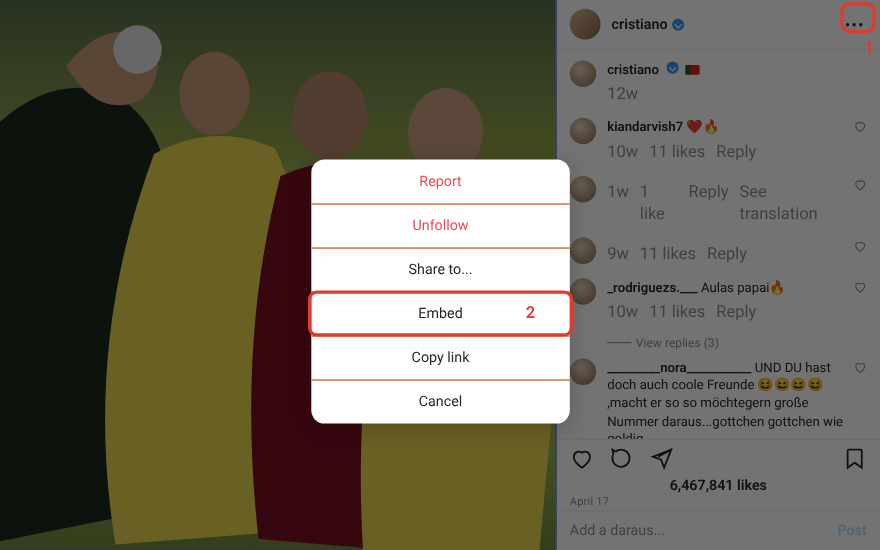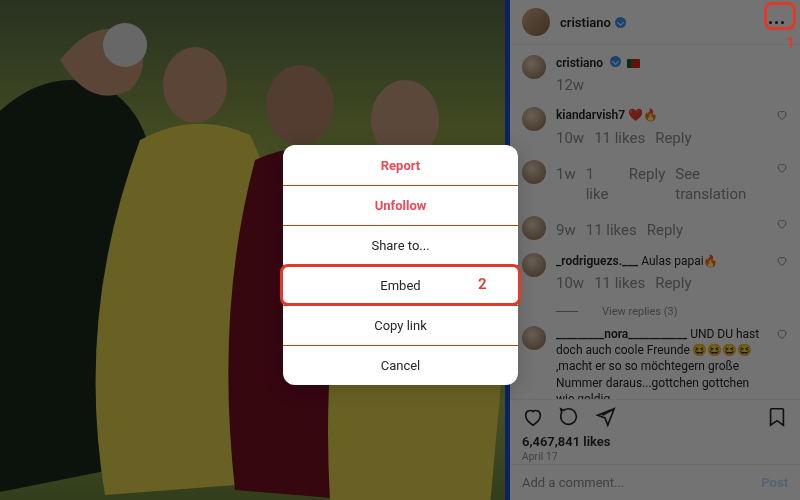--- a/index.html
+++ b/index.html
@@ -9,7 +9,7 @@
   .photo { width:505px; height:500px; position:relative; overflow:hidden; background: linear-gradient(180deg,#3a4a33 0%, #9fb04a 35%, #b9c75a 70%, #7a8b3a 100%); }
   .photo svg { width:100%; height:100%; display:block; }
   
-  .panel { flex:1; height:500px; border-left:5px solid #1d4ed8; display:flex; flex-direction:column; position:relative; background:#fff; }
+  .panel { flex:1; height:500px; border-left:1px solid #1d4ed8; display:flex; flex-direction:column; position:relative; background:#fff; }
   .hdr { display:flex; align-items:center; padding:8px 12px; border-bottom:1px solid #efefef; }
   .avatar { width:28px; height:28px; border-radius:50%; background: linear-gradient(135deg,#d6b08a,#8a6a4a); flex:0 0 28px; }
   .avatar.s { width:24px; height:24px; flex:0 0 24px; background: radial-gradient(circle at 40% 35%, #e8d4c0, #8a6a4a); }

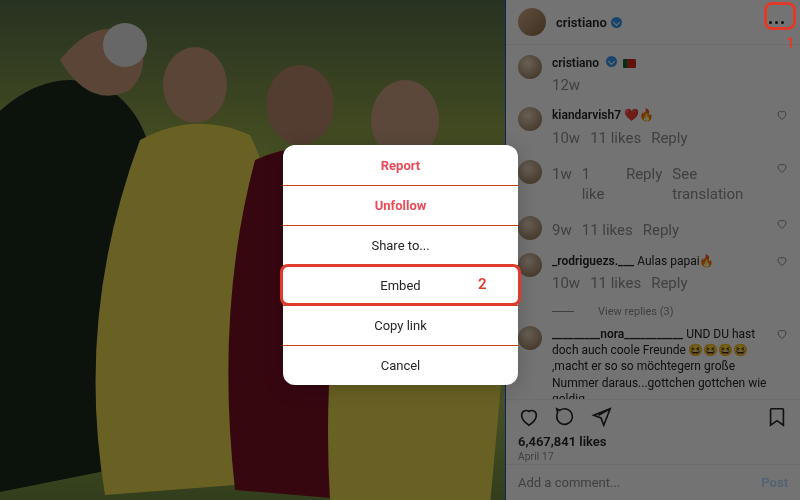--- a/index.html
+++ b/index.html
@@ -45,7 +45,7 @@
   .modal { position:absolute; left:283px; top:145px; width:235px; background:#fff; border-radius:12px; overflow:hidden; box-shadow:0 4px 20px rgba(0,0,0,.2); }
   .modal .mi { height:40px; display:flex; align-items:center; justify-content:center; font-size:13px; border-top:1px solid #c2410c; cursor:pointer; }
   .modal .mi:first-child { border-top:none; }
-  .modal .danger { color:#ed4956; font-weight:700; }
+  .modal .danger { color:#ed4956; font-weight:400; }
   
   .ann { position:absolute; border:3px solid #e03b2a; border-radius:8px; pointer-events:none; }
   .ann1 { left:764px; top:2px; width:32px; height:28px; }

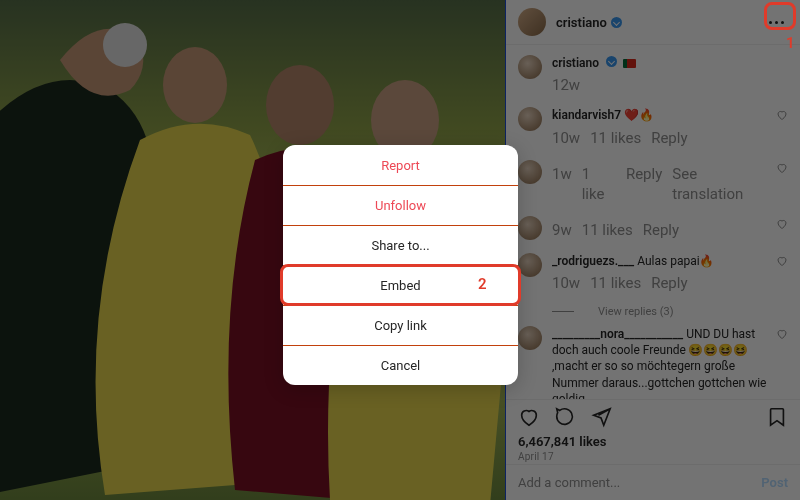--- a/index.html
+++ b/index.html
@@ -29,7 +29,7 @@
   .cmeta span { cursor:pointer; }
   .heart { width:12px; height:12px; margin-left:6px; margin-top:2px; flex:0 0 12px; cursor:pointer; }
   .heart svg { width:12px; height:12px; stroke:#8e8e8e; fill:none; stroke-width:2; }
-  .replies { margin:6px 0 2px 46px; color:#8e8e8e; font-size:11px; display:flex; align-items:center; gap:24px; cursor:pointer; }
+  .replies { margin:6px 0 2px 46px; color:#8e8e8e; font-size:11px; display:flex; align-items:center; gap:4px; cursor:pointer; }
   .replies .dash { width:22px; height:1px; background:#8e8e8e; display:inline-block; }
   .actions { border-top:1px solid #efefef; padding:6px 12px 2px; }
   .arow { display:flex; align-items:center; gap:14px; }

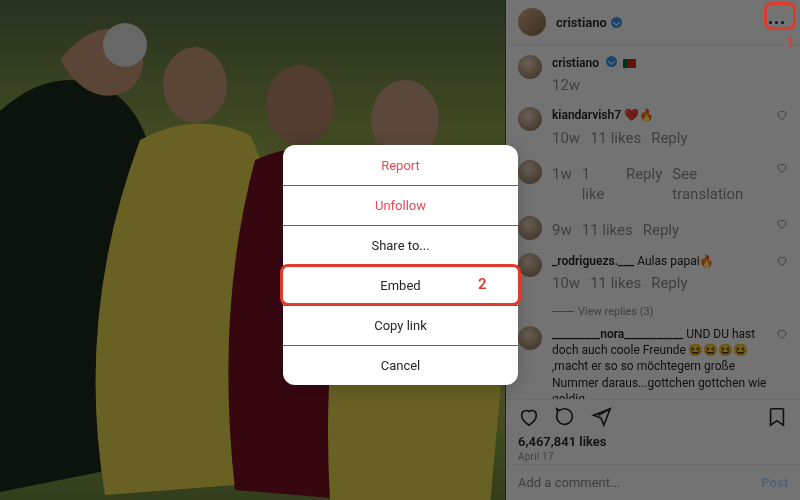--- a/index.html
+++ b/index.html
@@ -36,7 +36,7 @@
   .ico { width:22px; height:22px; cursor:pointer; }
   .ico svg { width:22px; height:22px; stroke:#262626; fill:none; stroke-width:1.8; }
   .spacer { flex:1; }
-  .likes { font-weight:600; font-size:13px; margin-top:6px; }
+  .likes { font-weight:600; font-size:13px; margin-top:6px;text-align:center; }
   .date { color:#8e8e8e; font-size:10px; margin-top:2px; letter-spacing:.2px; }
   .addc { border-top:1px solid #efefef; padding:10px 12px; display:flex; align-items:center; color:#8e8e8e; font-size:13px; }
   .addc .post { margin-left:auto; color:#b3dbff; font-weight:600; cursor:pointer; }

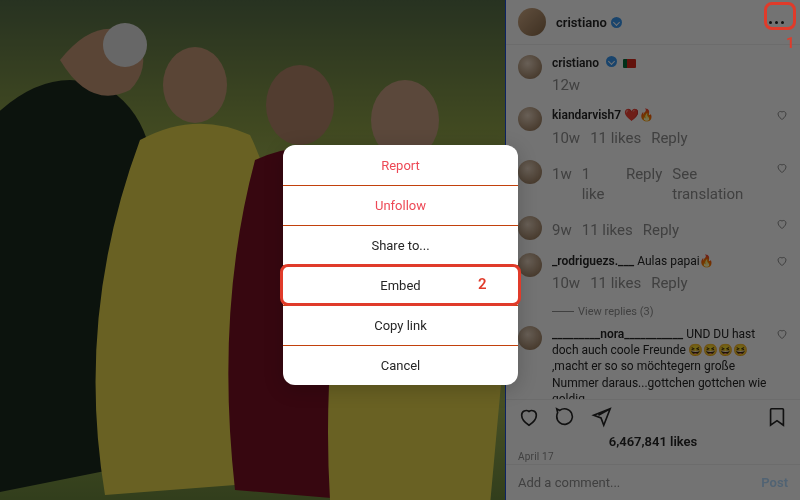--- a/index.html
+++ b/index.html
@@ -205,7 +205,7 @@
     </div>
 
     <div class="addc">
-      <span>Add a comment...</span>
+      <span>Add a daraus...</span>
       <span class="post">Post</span>
     </div>
   </div>

